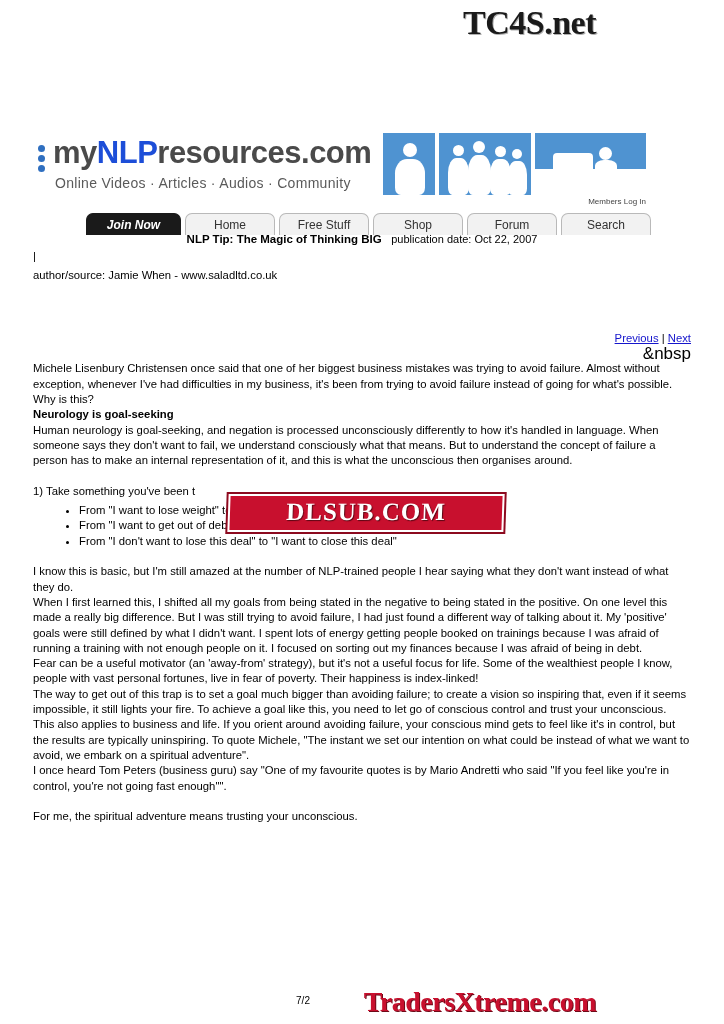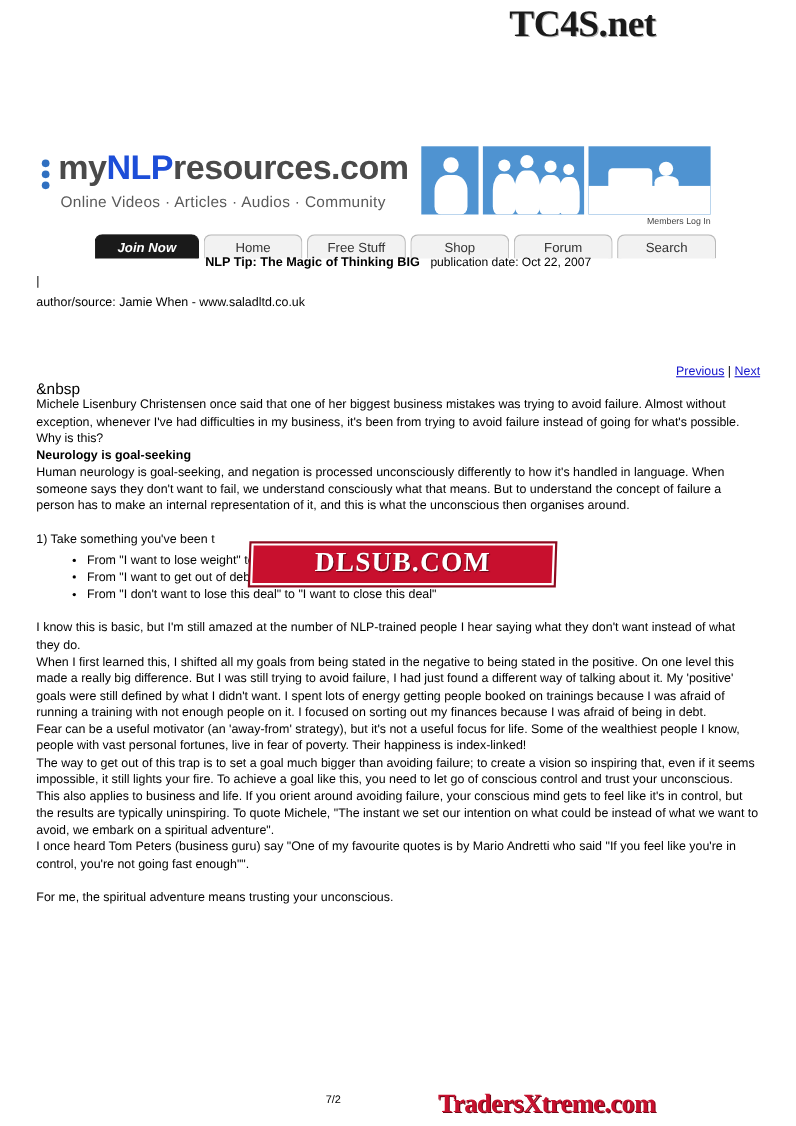--- a/index.html
+++ b/index.html
@@ -185,7 +185,8 @@
   }
   .navlinks .sep { color: #000; text-decoration: none; }
   .nbsp-line {
-    font-size: 14px;
+    text-align: right;
+    font-size: 17px;
     margin-top: 0px;
   }
 

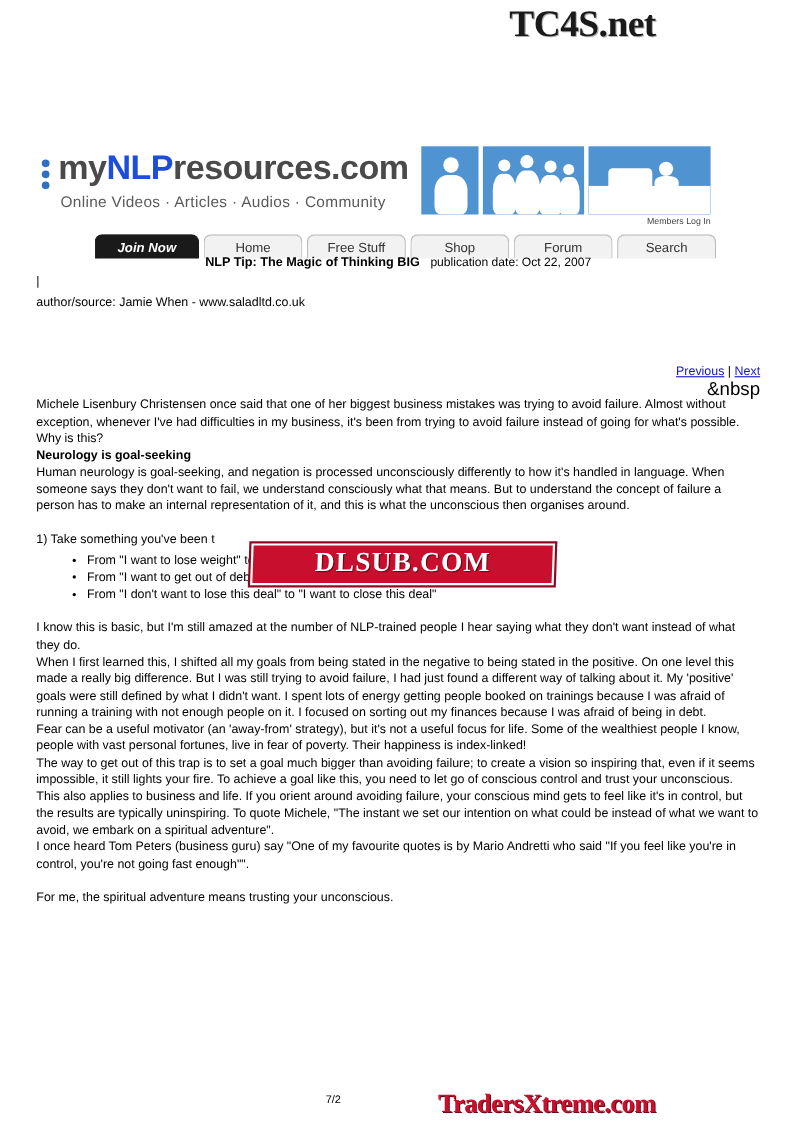--- a/index.html
+++ b/index.html
@@ -242,7 +242,7 @@
     bottom: 6px;
     font-family: "Liberation Serif", serif;
     font-weight: bold;
-    font-size: 24px;
+    font-size: 28px;
     color: #c8102e;
     text-shadow: 1px 1px 0 #6e0a18;
     letter-spacing: -0.5px;

